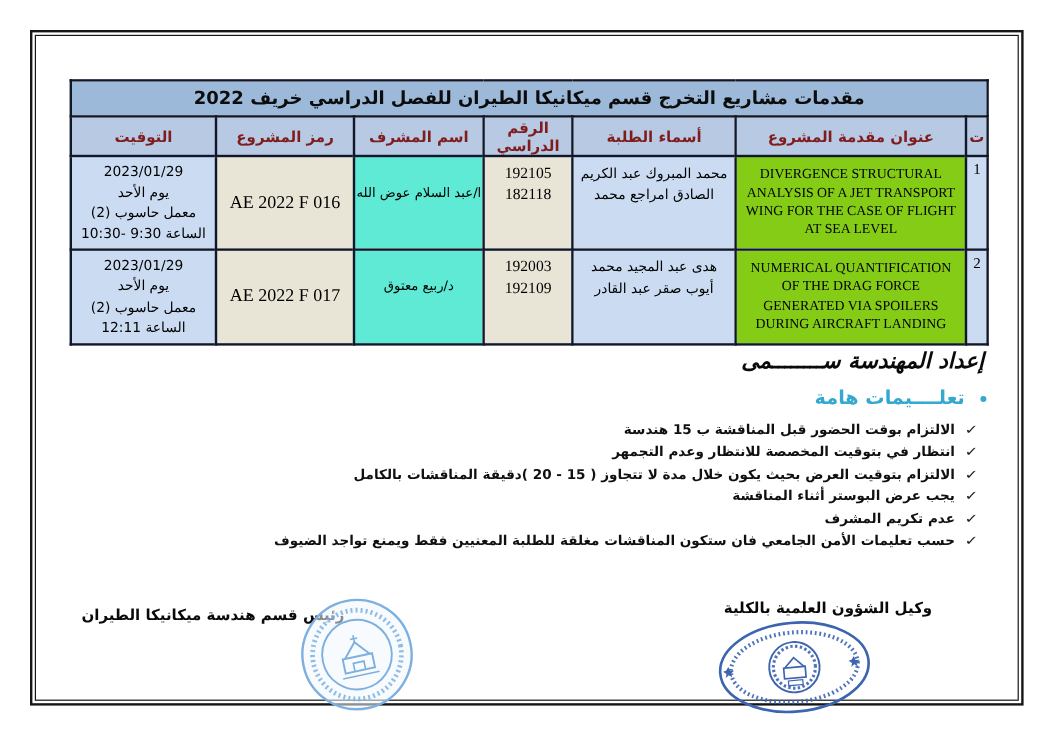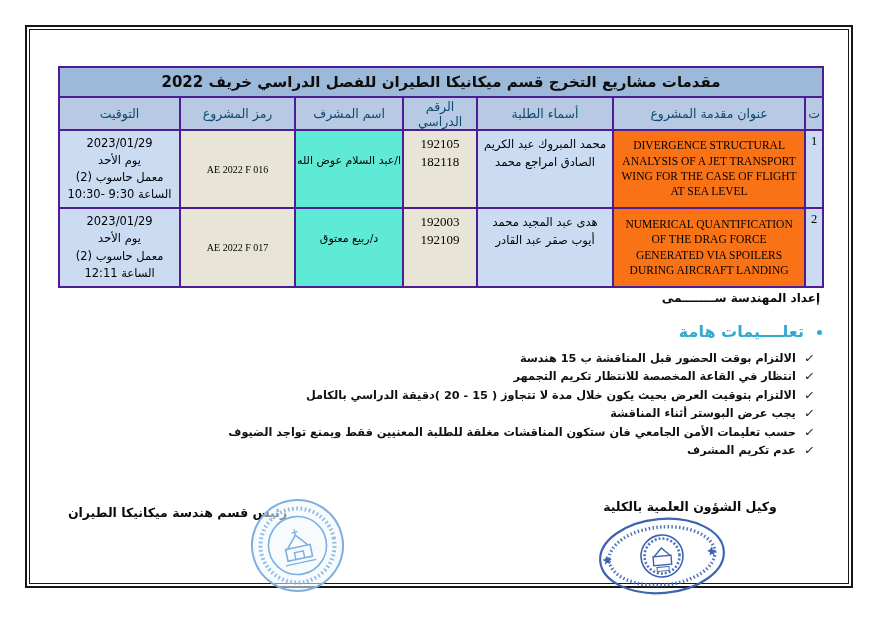--- a/index.html
+++ b/index.html
@@ -20,7 +20,7 @@
     border-collapse: collapse; table-layout: fixed;
     direction: rtl;
   }
-  table.main-table td, table.main-table th { border: 2px solid #4c1d95; overflow: hidden; }
+  table.main-table td, table.main-table th { border: 2px solid #0f172a; overflow: hidden; }
   .titlebar {
     background: #9db9da; height: 30px; text-align: center; vertical-align: middle;
     font-weight: bold; font-size: 15px; color: #0c0c0c; letter-spacing: 0.5px;

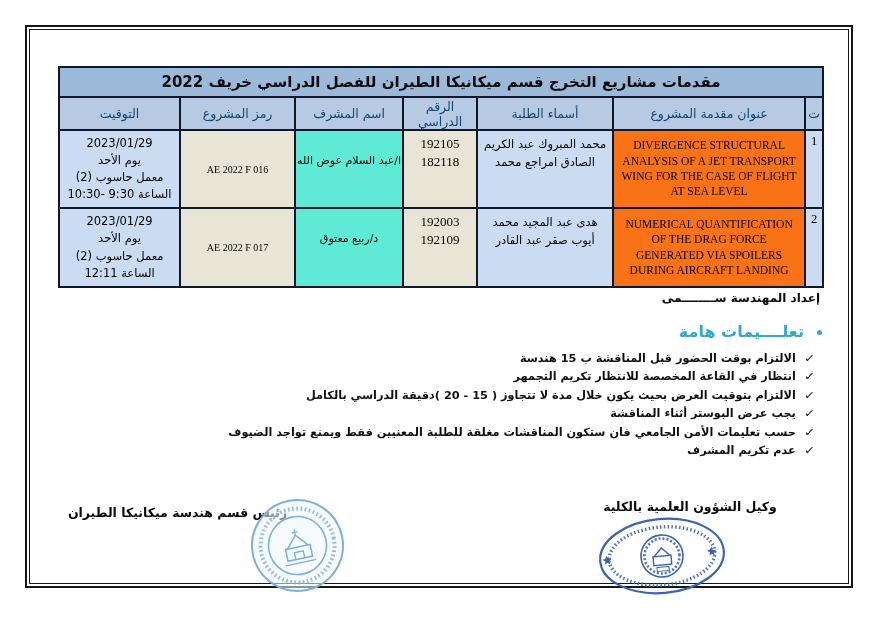--- a/index.html
+++ b/index.html
@@ -26,8 +26,8 @@
     font-weight: bold; font-size: 15px; color: #0c0c0c; letter-spacing: 0.5px;
   }
   tr.header-row th {
-    background: #b8c9e4; height: 33px; font-weight: normal; font-size: 12.5px;
-    text-align: center; vertical-align: middle; color: #0c4a6e;
+    background: #b8c9e4; height: 33px; font-weight: bold; font-size: 12.5px;
+    text-align: center; vertical-align: middle; color: #7f1d1d;
   }
   tr.row1 { height: 78px; }
   tr.row2 { height: 79px; }

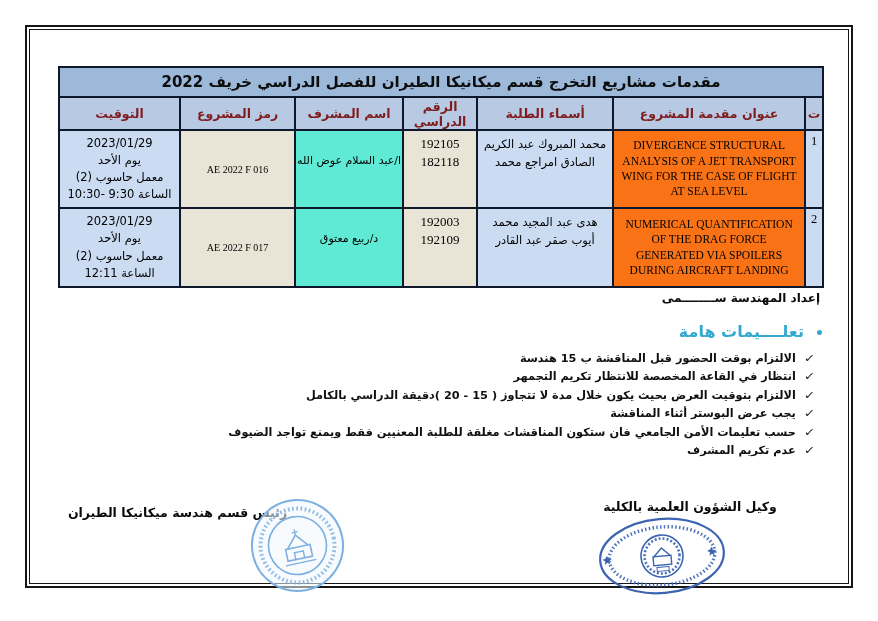--- a/index.html
+++ b/index.html
@@ -34,7 +34,7 @@
 
   td.cell-idx { background: #cbdcf2; vertical-align: top; text-align: center;
     font-family: "Liberation Serif", serif; font-size: 12.5px; padding-top: 3px; }
-  td.cell-title { background: #f97316; text-align: center; vertical-align: middle;
+  td.cell-title { background: #84cc16; text-align: center; vertical-align: middle;
     font-family: "Liberation Serif", serif; font-size: 11.5px; line-height: 1.34; padding: 2px 3px; }
   td.cell-students { background: #cbdcf2; vertical-align: top; text-align: center;
     font-size: 11.5px; line-height: 1.55; padding-top: 5px; }

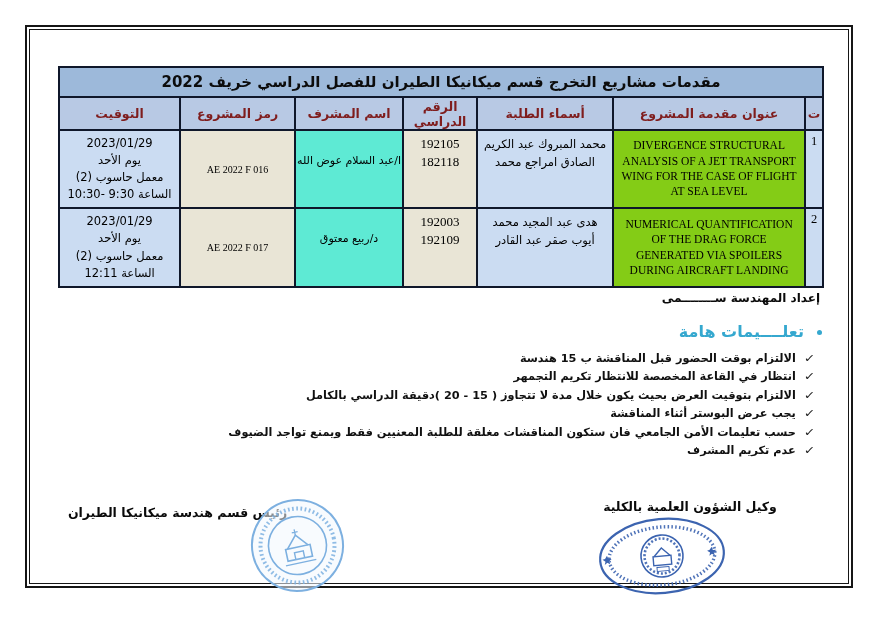--- a/index.html
+++ b/index.html
@@ -43,7 +43,7 @@
   td.cell-sup { background: #5eead4; vertical-align: top; text-align: center;
     font-size: 11px; line-height: 1.4; padding-top: 22px; }
   td.cell-code { background: #e9e5d6; text-align: center; vertical-align: middle;
-    font-family: "Liberation Serif", serif; font-size: 10px; }
+    font-family: "Liberation Serif", serif; font-size: 15px; }
   td.cell-time { background: #cbdcf2; text-align: center; vertical-align: middle;
     font-size: 11.5px; line-height: 1.48; }
 

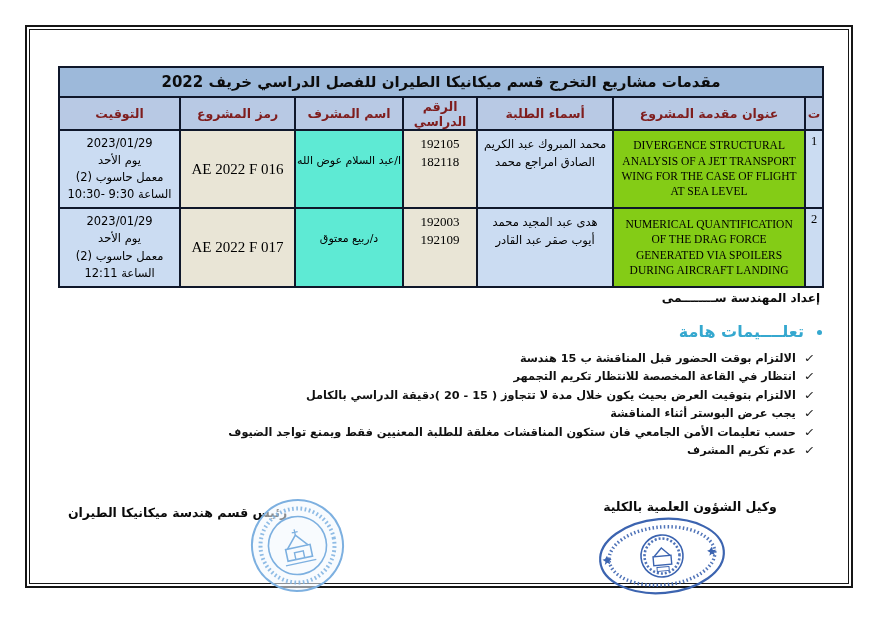--- a/index.html
+++ b/index.html
@@ -50,7 +50,7 @@
   
   .prepared {
     position: absolute; right: 58px; top: 291px;
-    direction: rtl; font-weight: bold; font-size: 12px; color: #0a0a0a;
+    direction: rtl; font-weight: bold; font-size: 18px; color: #0a0a0a; font-style: italic;
   }
 
   

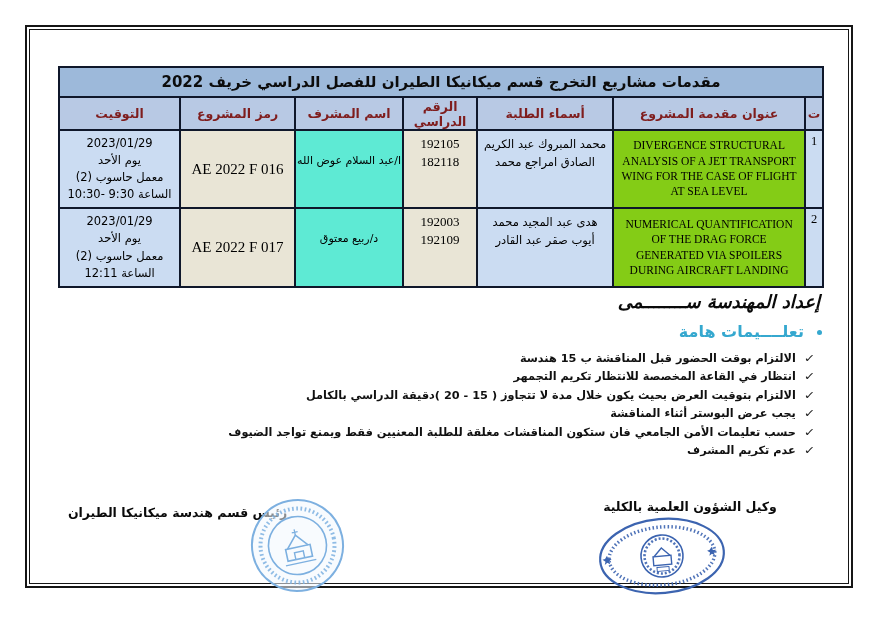--- a/index.html
+++ b/index.html
@@ -163,7 +163,7 @@
       <span class="chk">✓</span><span class="inst-text"><span>الالتزام بوقت الحضور قبل المناقشة ب </span><b>15</b><span> هندسة</span></span>
     </div>
     <div class="inst-item">
-      <span class="chk">✓</span><span class="inst-text"><span>انتظار في القاعة المخصصة  للانتظار تكريم  التجمهر</span><b></b><span></span></span>
+      <span class="chk">✓</span><span class="inst-text"><span>انتظار في بتوقيت المخصصة  للانتظار وعدم  التجمهر</span><b></b><span></span></span>
     </div>
     <div class="inst-item">
       <span class="chk">✓</span><span class="inst-text"><span>الالتزام بتوقيت العرض بحيث يكون  خلال مدة لا تتجاوز  ( </span><b>15 - 20</b><span> )دقيقة الدراسي بالكامل</span></span>

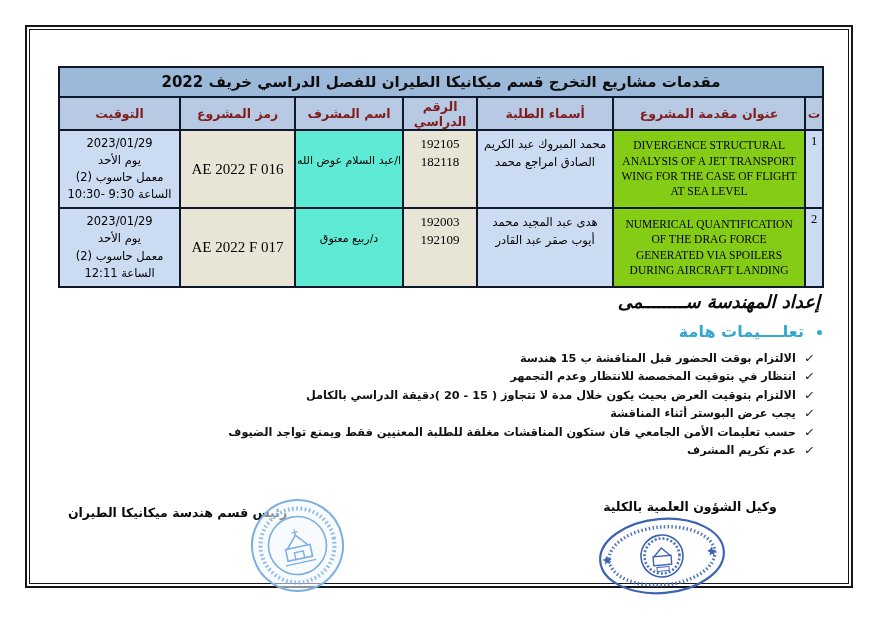--- a/index.html
+++ b/index.html
@@ -166,7 +166,7 @@
       <span class="chk">✓</span><span class="inst-text"><span>انتظار في بتوقيت المخصصة  للانتظار وعدم  التجمهر</span><b></b><span></span></span>
     </div>
     <div class="inst-item">
-      <span class="chk">✓</span><span class="inst-text"><span>الالتزام بتوقيت العرض بحيث يكون  خلال مدة لا تتجاوز  ( </span><b>15 - 20</b><span> )دقيقة الدراسي بالكامل</span></span>
+      <span class="chk">✓</span><span class="inst-text"><span>الالتزام بتوقيت العرض بحيث يكون  خلال مدة لا تتجاوز  ( </span><b>15 - 20</b><span> )دقيقة المناقشات بالكامل</span></span>
     </div>
     <div class="inst-item">
       <span class="chk">✓</span><span class="inst-text"><span>يجب عرض البوستر أثناء المناقشة</span><b></b><span></span></span>

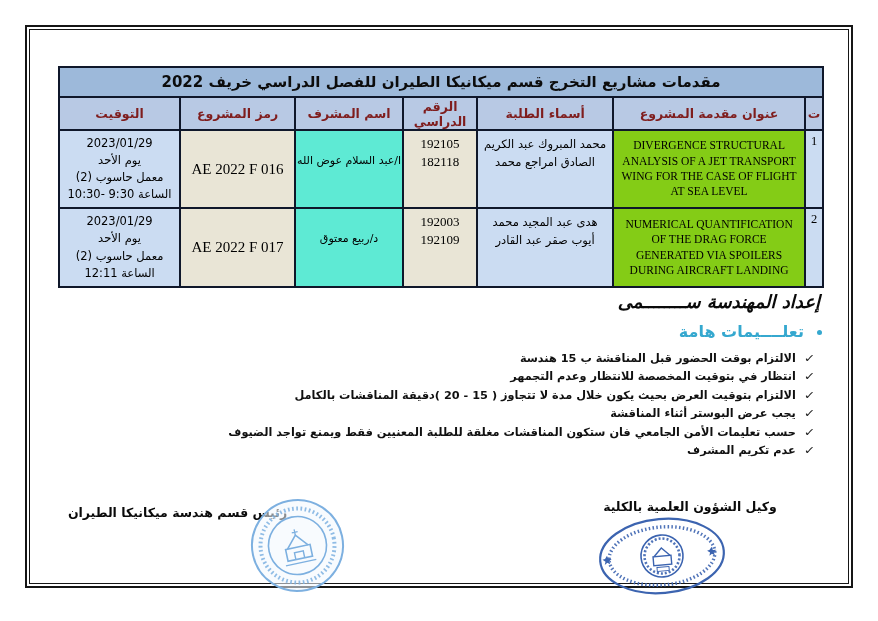--- a/index.html
+++ b/index.html
@@ -172,10 +172,10 @@
       <span class="chk">✓</span><span class="inst-text"><span>يجب عرض البوستر أثناء المناقشة</span><b></b><span></span></span>
     </div>
     <div class="inst-item">
+      <span class="chk">✓</span><span class="inst-text"><span>عدم تكريم المشرف</span><b></b><span></span></span>
+    </div>
+    <div class="inst-item">
       <span class="chk">✓</span><span class="inst-text"><span>حسب تعليمات الأمن الجامعي فان ستكون المناقشات مغلقة  للطلبة المعنيين فقط ويمنع تواجد الضيوف</span><b></b><span></span></span>
-    </div>
-    <div class="inst-item">
-      <span class="chk">✓</span><span class="inst-text"><span>عدم تكريم المشرف</span><b></b><span></span></span>
     </div>
   </div>
 

